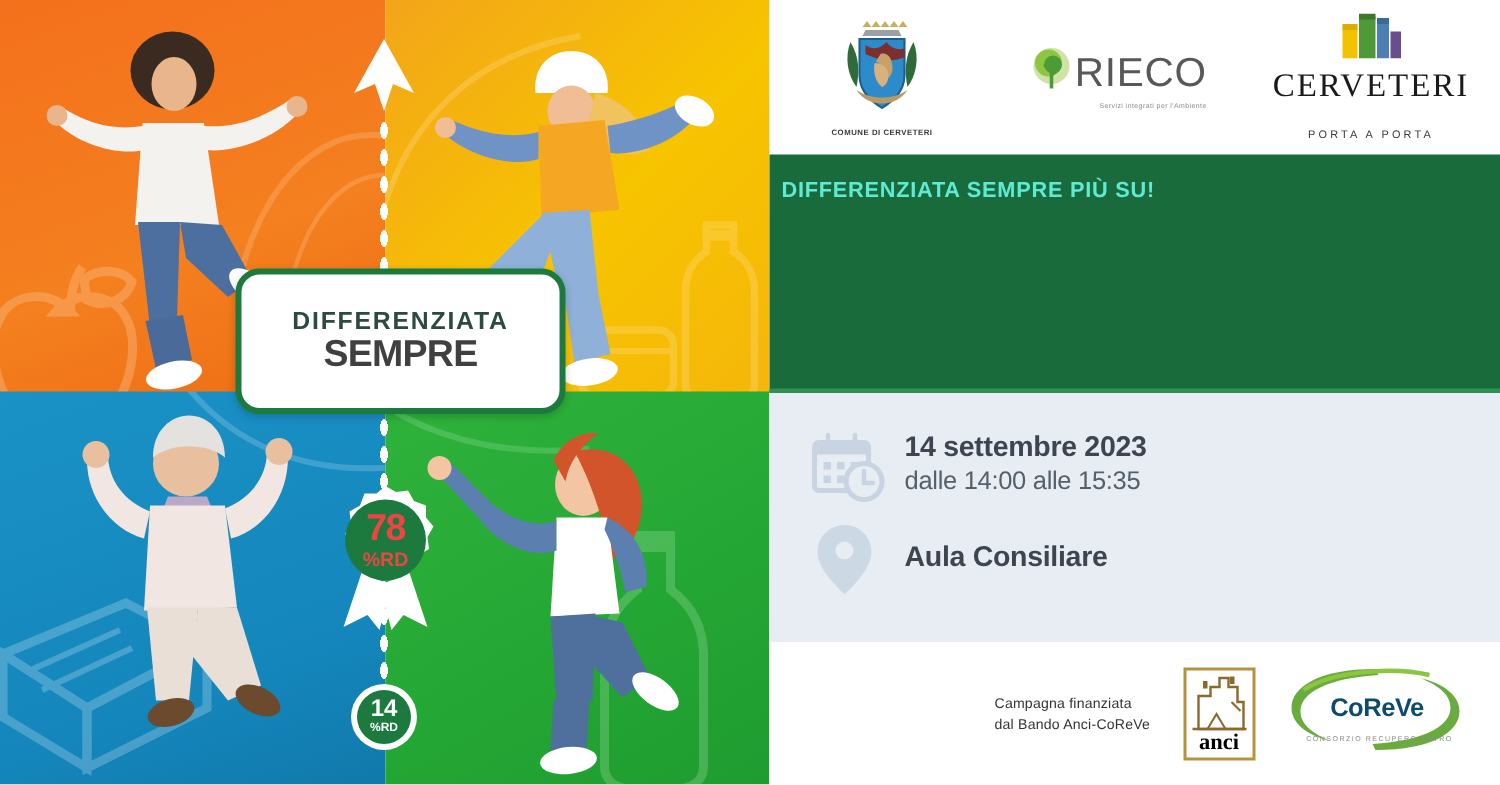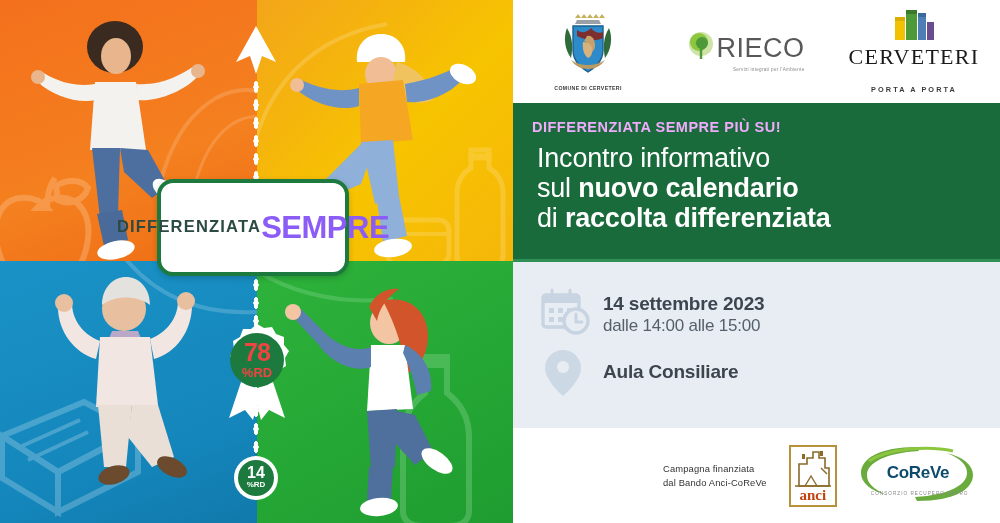--- a/index.html
+++ b/index.html
@@ -82,7 +82,7 @@
   .cerv-word { font-family:"Liberation Serif", serif; font-size:22px; letter-spacing:1.3px;
                color:#1a1a1a; line-height:1; margin-top:2px; }
   .cerv-sub  { font-size:7.3px; letter-spacing:2.1px; color:#3a3a3a; margin-top:17px;
-               font-weight:700; }
+               font-weight:400; }
 
   .green-band { position:absolute; left:0; top:103px; width:487px; height:159px;
                 background:#1a6b3c; }

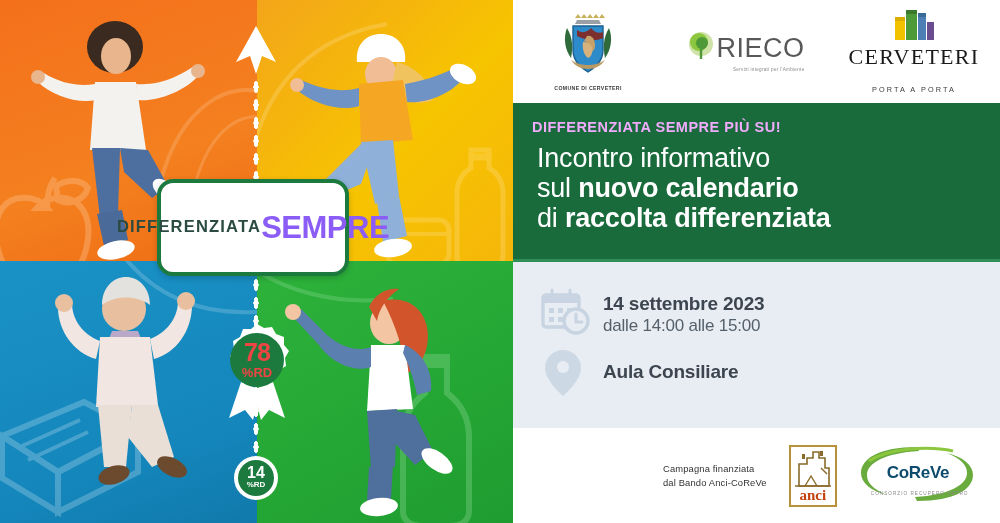--- a/index.html
+++ b/index.html
@@ -88,8 +88,8 @@
                 background:#1a6b3c; }
   .green-band::after { content:""; position:absolute; left:0; bottom:0; width:100%; height:3px;
                        background:#2f8f56; }
-  .kicker { position:absolute; left:19px; top:16px; font-size:14.5px; font-weight:800;
-            letter-spacing:.5px; color:#f0abfc; }
+  .kicker { position:absolute; left:8px; top:16px; font-size:14.5px; font-weight:800;
+            letter-spacing:.5px; color:#5eead4; }
   .headline { position:absolute; left:24px; top:40px; color:#ffffff; font-size:27px;
               line-height:1.12; font-weight:400; letter-spacing:-.2px; }
   .headline b { font-weight:800; }

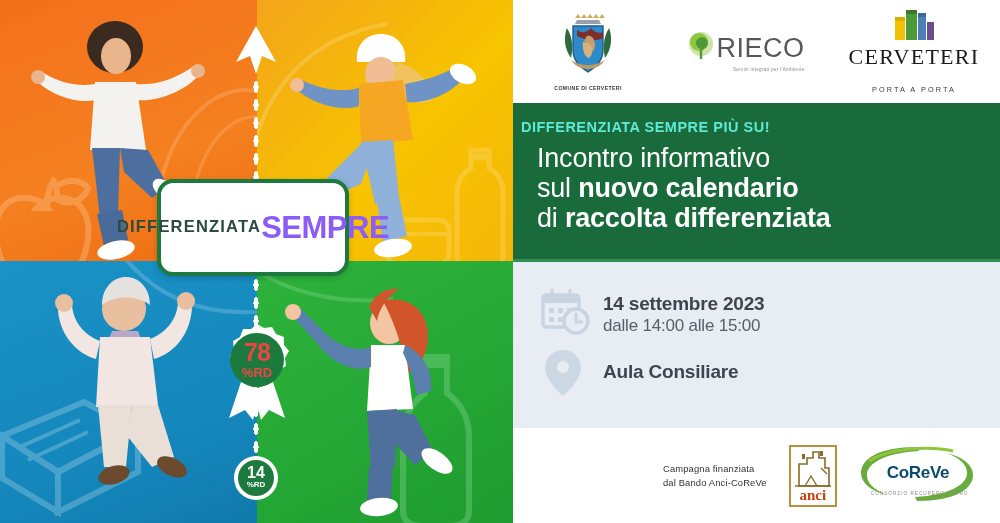--- a/index.html
+++ b/index.html
@@ -364,11 +364,6 @@
 
     <div class="green-band">
       <div class="kicker">DIFFERENZIATA SEMPRE PIÙ SU!</div>
-      <div class="headline">
-        <div>Incontro informativo</div>
-        <div><span>sul </span><b>nuovo calendario</b></div>
-        <div><span>di </span><b>raccolta differenziata</b></div>
-      </div>
     </div>
 
     <div class="info-band">

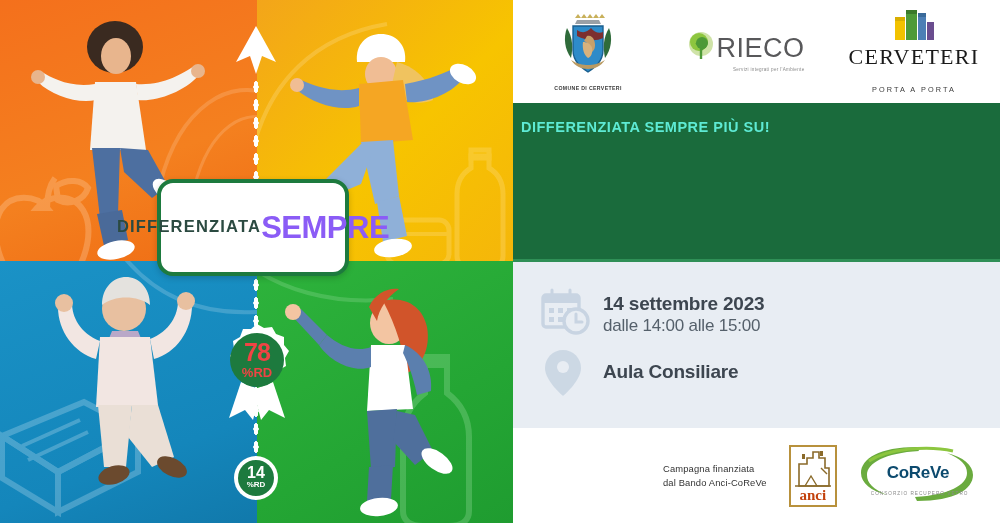--- a/index.html
+++ b/index.html
@@ -49,9 +49,9 @@
   .badge-14 .b-unit{ font-size:8px; }
 
   
-  .lockup { position:absolute; left:157px; top:179px; width:192px; height:97px;
+  .lockup { position:absolute; left:157px; top:179px; width:220px; height:97px;
             background:#ffffff; border:4px solid #1d7a3e; border-radius:16px;
-            display:flex; flex-direction:row; align-items:center; justify-content:center;
+            display:flex; flex-direction:column; align-items:center; justify-content:center;
             box-shadow:0 2px 6px rgba(0,0,0,.18); z-index:6; }
   .lockup .l1 { font-size:16.5px; letter-spacing:1.2px; color:#2b4a41; font-weight:600;
                 line-height:1; margin-bottom:3px; }

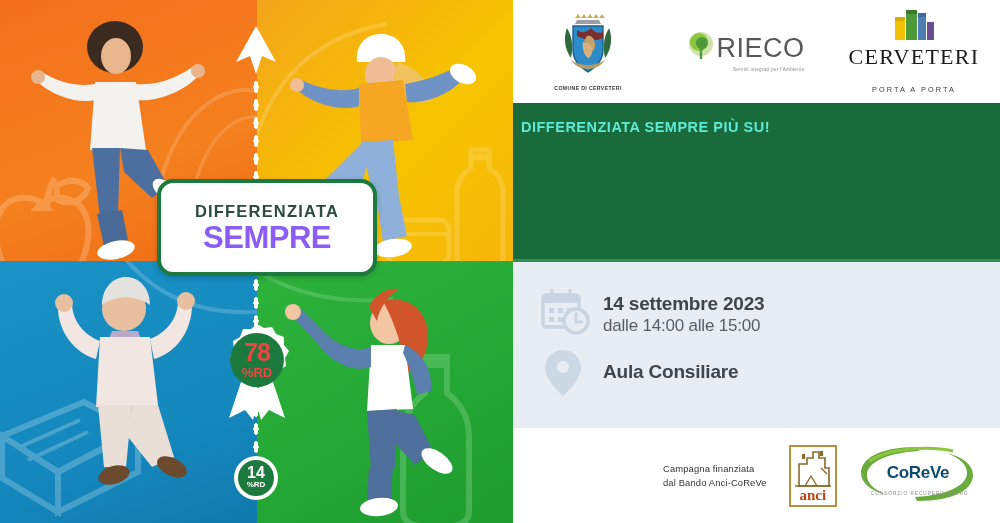--- a/index.html
+++ b/index.html
@@ -55,7 +55,7 @@
             box-shadow:0 2px 6px rgba(0,0,0,.18); z-index:6; }
   .lockup .l1 { font-size:16.5px; letter-spacing:1.2px; color:#2b4a41; font-weight:600;
                 line-height:1; margin-bottom:3px; }
-  .lockup .l2 { font-size:31px; font-weight:800; color:#8b5cf6; line-height:.95;
+  .lockup .l2 { font-size:25px; font-weight:800; color:#404040; line-height:.95;
                 letter-spacing:-.5px; }
   .lockup .l3 { font-size:31px; font-weight:800; color:#1d7a3e; line-height:1;
                 letter-spacing:-.5px; margin-top:1px; }

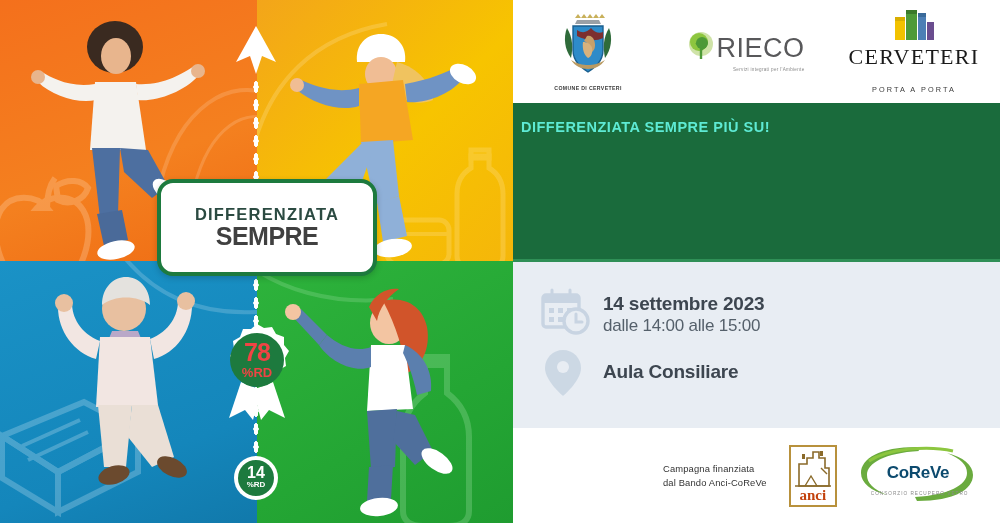--- a/index.html
+++ b/index.html
@@ -97,7 +97,7 @@
   .info-band { position:absolute; left:0; top:262px; width:487px; height:166px;
                background:#e8edf3; }
   .info-row { position:absolute; display:flex; align-items:center; }
-  .row-date { left:26px; top:22px;align-items:flex-end; }
+  .row-date { left:26px; top:22px; }
   .row-place{ left:26px; top:84px; }
   .ico { width:52px; height:52px; position:relative; flex:0 0 52px; }
   .info-txt { margin-left:12px; }

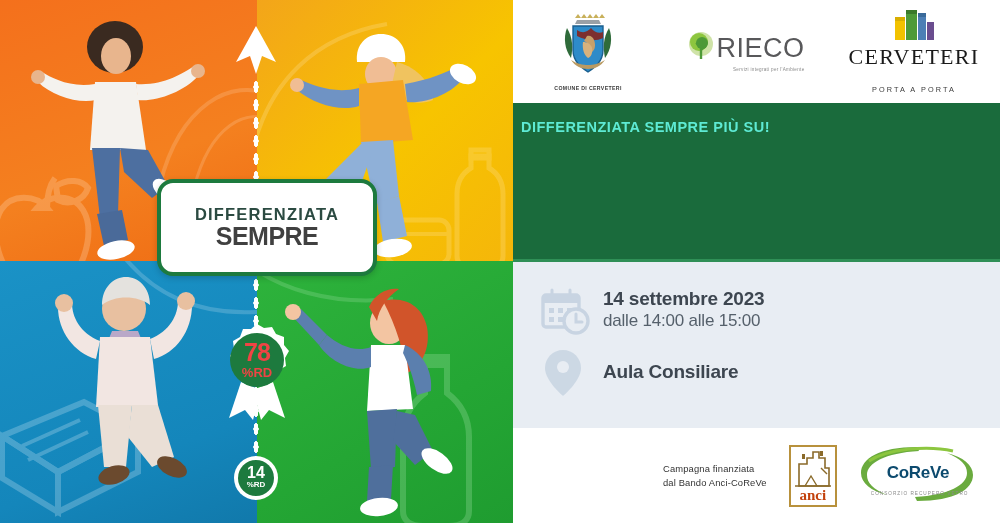--- a/index.html
+++ b/index.html
@@ -385,7 +385,7 @@
         </span>
         <div class="info-txt">
           <div class="info-title">14 settembre 2023</div>
-          <div class="info-sub">dalle 14:00 alle 15:00</div>
+          <div class="info-sub">dalle 14:00 alle 15:35</div>
         </div>
       </div>
 

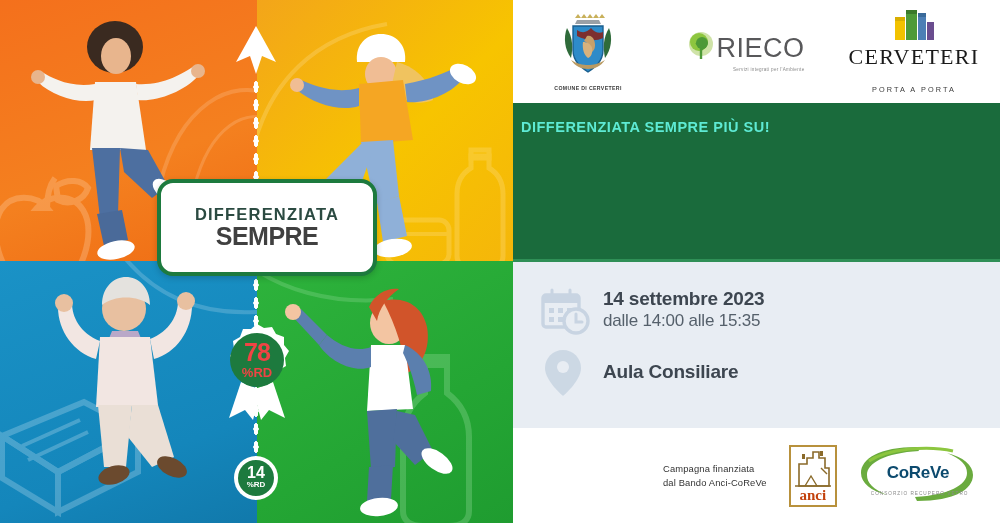--- a/index.html
+++ b/index.html
@@ -113,7 +113,7 @@
   .anci { margin-left:22px; width:48px; height:62px; border:2px solid #b8913c; position:relative;
           background:#fff; }
   .anci-word { position:absolute; left:0; bottom:2px; width:100%; text-align:center;
-               font-size:15px; font-weight:800; color:#c2410c; line-height:1;
+               font-size:15px; font-weight:800; color:#000000; line-height:1;
                font-family:"Liberation Serif", serif; }
   .coreve { margin-left:20px; width:120px; position:relative; }
   .coreve-word { position:absolute; left:30px; top:20px; font-size:17px; font-weight:700;

